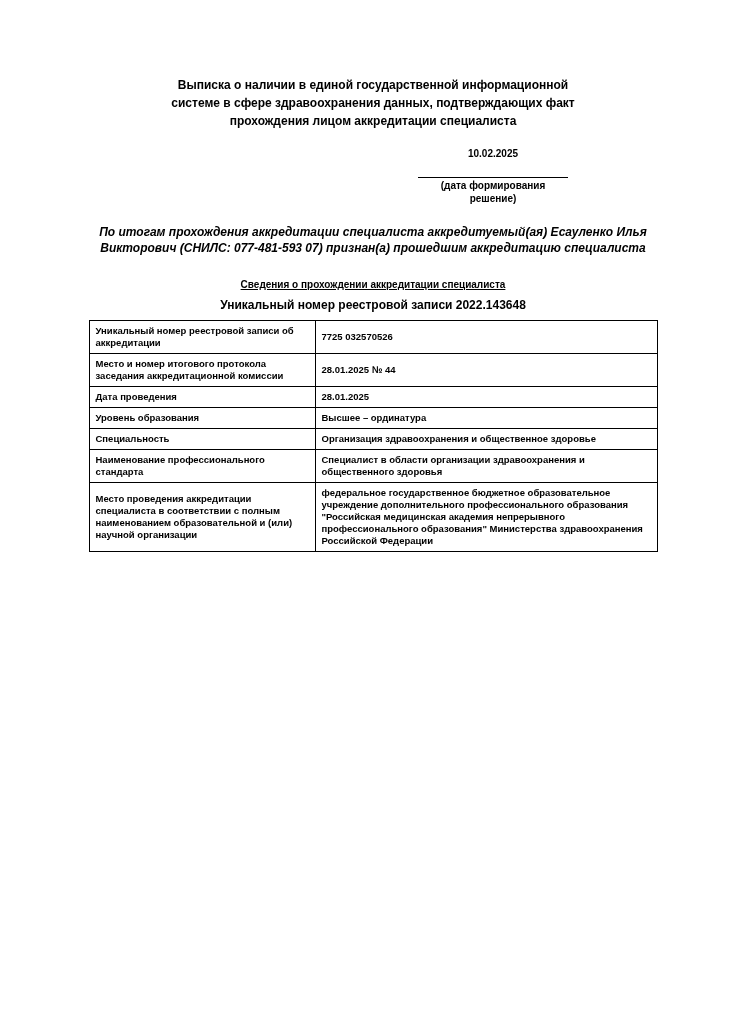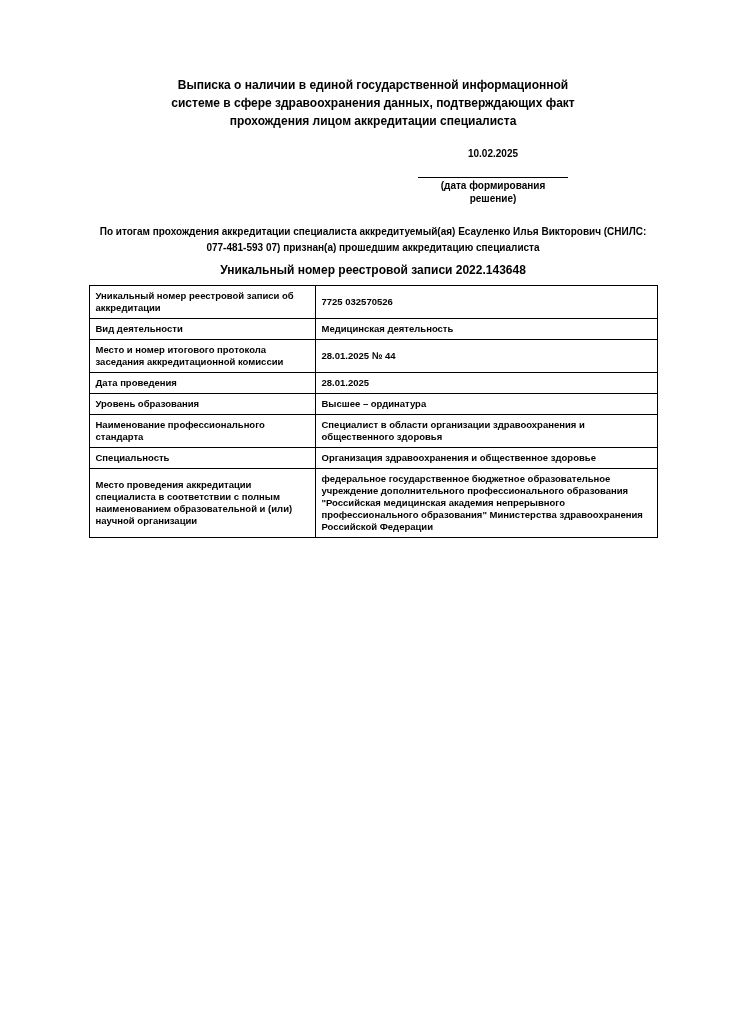--- a/index.html
+++ b/index.html
@@ -44,8 +44,9 @@
     margin: 19px auto 0;
     width: 566px;
     text-align: center;
-    font-size: 10px;
+    font-size: 12px;
     line-height: 16px;
+    font-style: italic;
   }
   .section-header {
     margin: 22px auto 0;

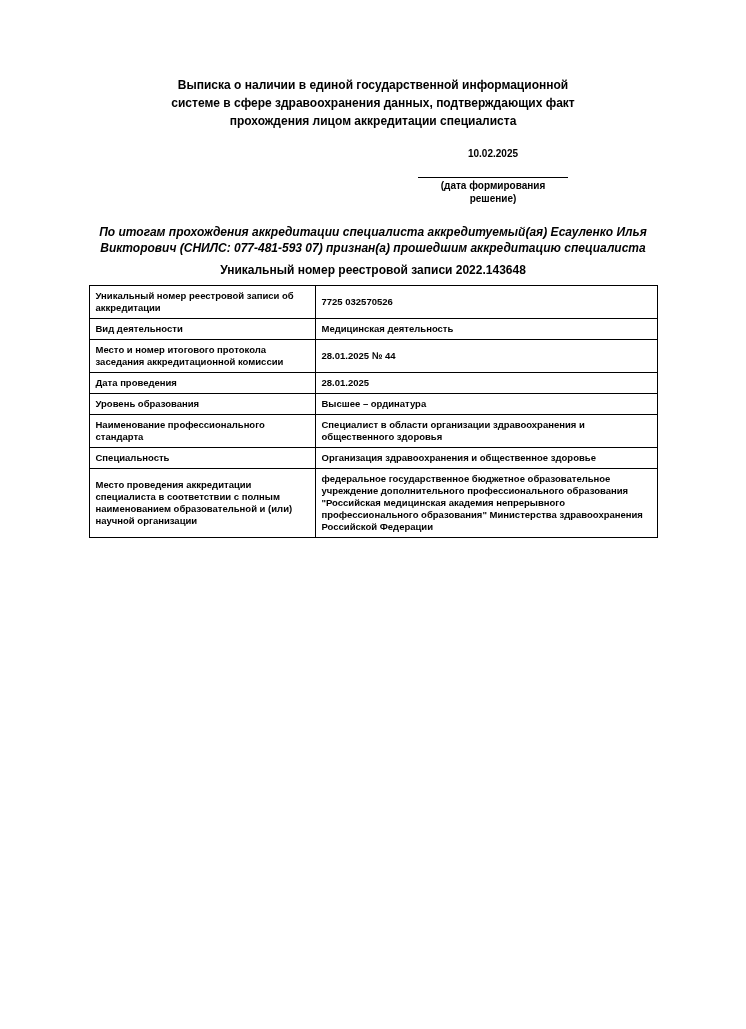--- a/index.html
+++ b/index.html
@@ -92,6 +92,7 @@
 
   <div class="intro-paragraph">По итогам прохождения аккредитации специалиста аккредитуемый(ая) Есауленко Илья Викторович (СНИЛС: 077-481-593 07) признан(а) прошедшим аккредитацию специалиста</div>
 
+  <div class="section-header">Сведения о прохождении аккредитации специалиста</div>
 
   <div class="registry-header">Уникальный номер реестровой записи 2022.143648</div>
 

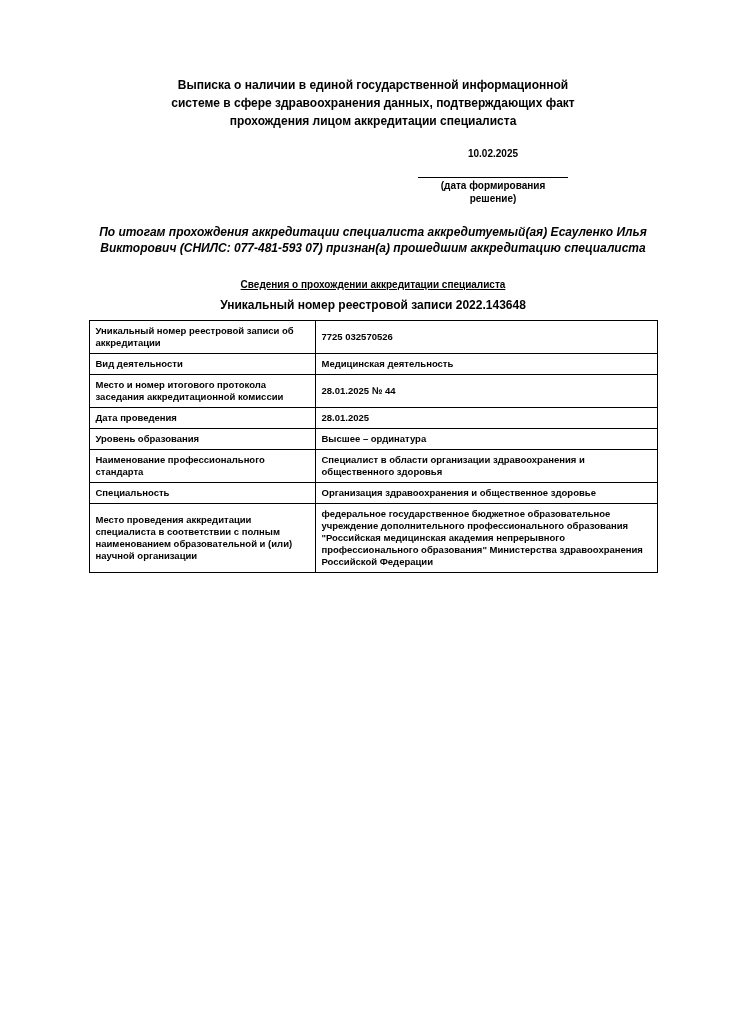--- a/index.html
+++ b/index.html
@@ -103,10 +103,6 @@
           <td class="value-cell">7725 032570526</td>
         </tr>
         <tr>
-          <td class="label-cell">Вид деятельности</td>
-          <td class="value-cell">Медицинская деятельность</td>
-        </tr>
-        <tr>
           <td class="label-cell">Место и номер итогового протокола заседания аккредитационной комиссии</td>
           <td class="value-cell">28.01.2025 № 44</td>
         </tr>

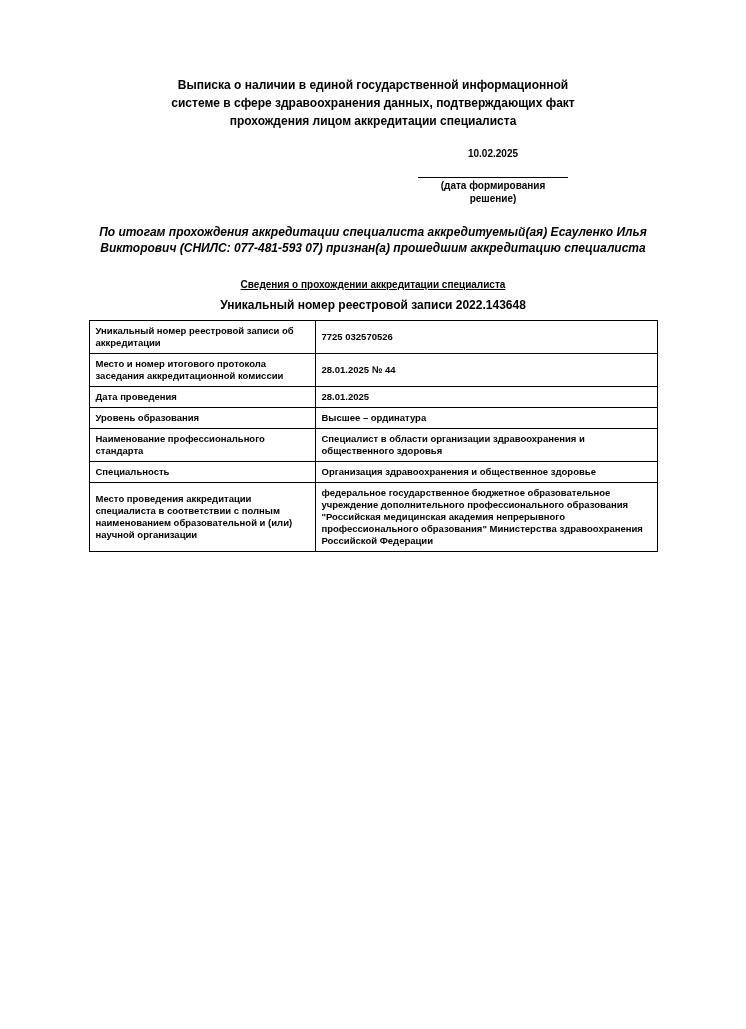--- a/index.html
+++ b/index.html
@@ -115,12 +115,12 @@
           <td class="value-cell">Высшее – ординатура</td>
         </tr>
         <tr>
+          <td class="label-cell">Специальность</td>
+          <td class="value-cell">Организация здравоохранения и общественное здоровье</td>
+        </tr>
+        <tr>
           <td class="label-cell">Наименование профессионального стандарта</td>
           <td class="value-cell">Специалист в области организации здравоохранения и общественного здоровья</td>
-        </tr>
-        <tr>
-          <td class="label-cell">Специальность</td>
-          <td class="value-cell">Организация здравоохранения и общественное здоровье</td>
         </tr>
         <tr>
           <td class="label-cell">Место проведения аккредитации специалиста в соответствии с полным наименованием образовательной и (или) научной организации</td>

